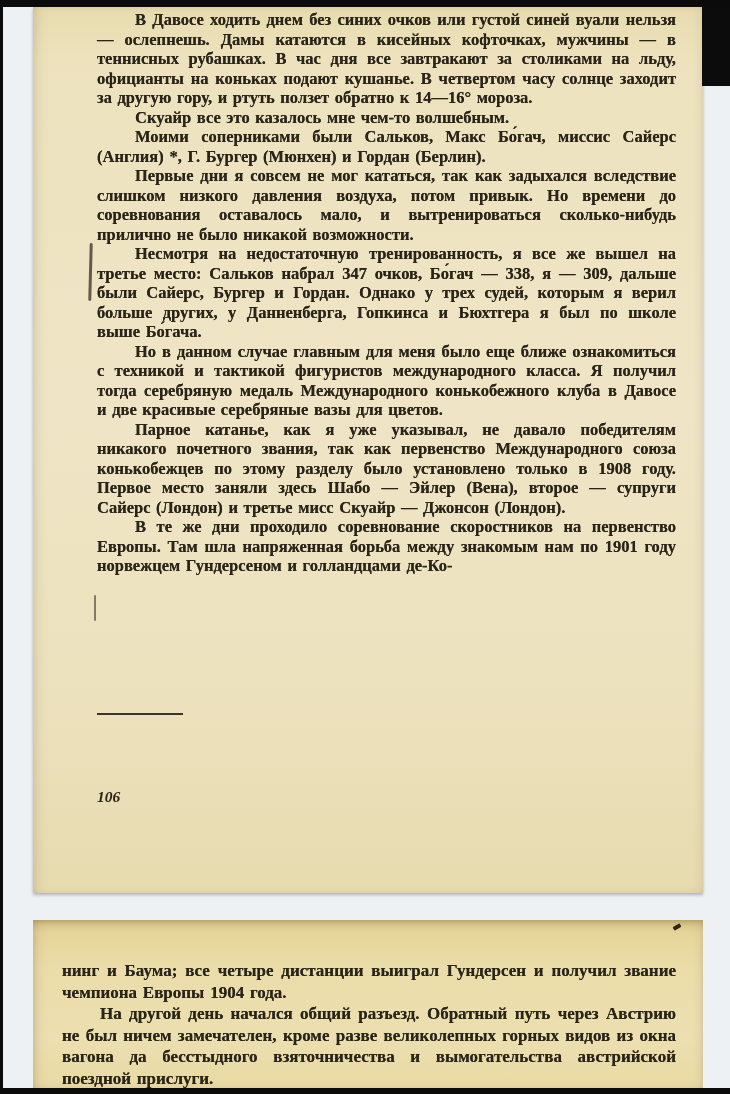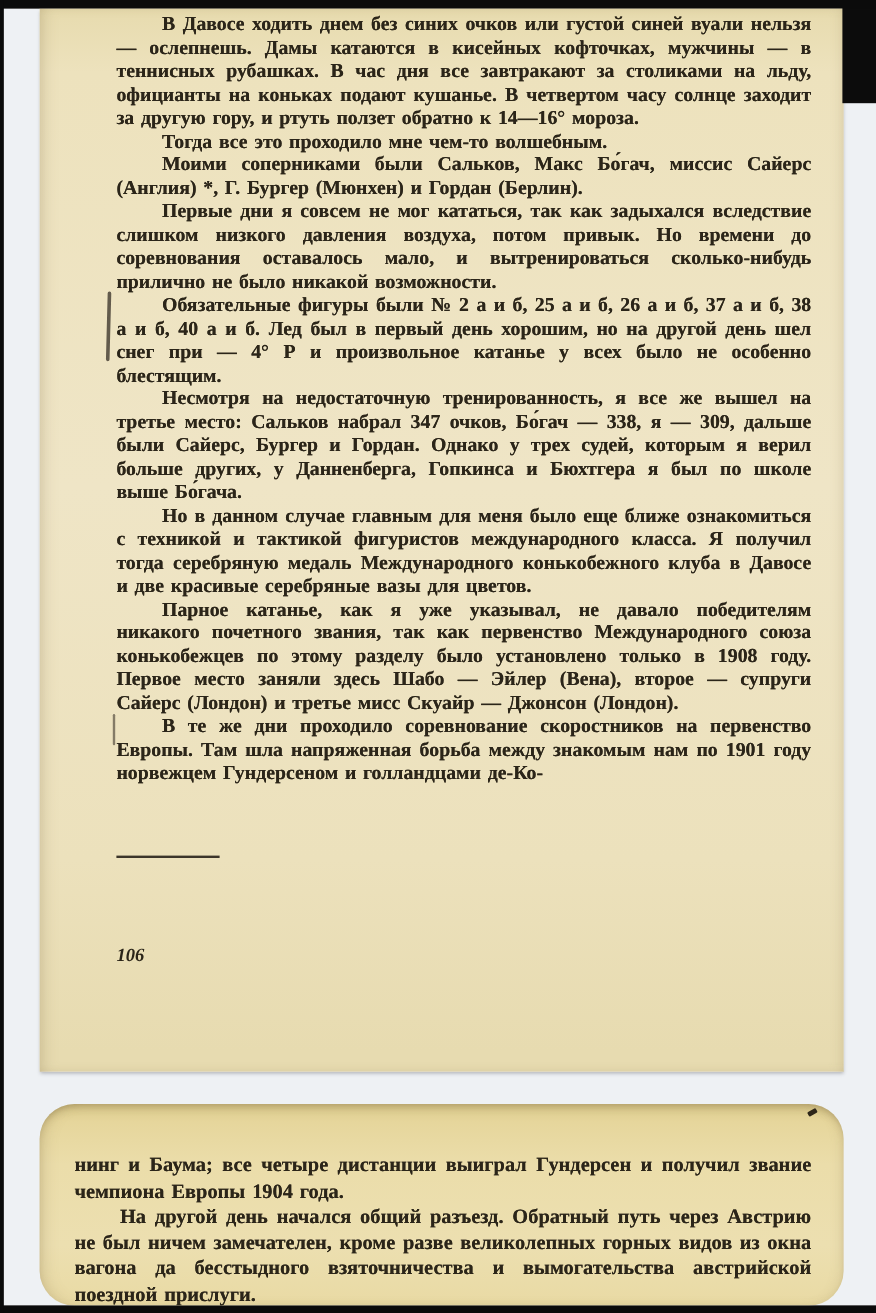--- a/index.html
+++ b/index.html
@@ -159,7 +159,7 @@
 
   <div class="page page1">
     <p class="indent">В Давосе ходить днем без синих очков или густой синей вуали нельзя — ослепнешь. Дамы катаются в кисейных кофточках, мужчины — в теннисных рубашках. В час дня все завтракают за столиками на льду, официанты на коньках подают кушанье. В четвертом часу солнце заходит за другую гору, и ртуть ползет обратно к 14—16° мороза.</p>
-    <p class="indent">Тогда все это проходило мне чем-то волшебным.</p>
+    <p class="indent">Скуайр все это казалось мне чем-то волшебным.</p>
     <p class="indent">Моими соперниками были Сальков, Макс Бо́гач, миссис Сайерс (Англия) *, Г. Бургер (Мюнхен) и Гордан (Берлин).</p>
     <p class="indent">Первые дни я совсем не мог кататься, так как задыхался вследствие слишком низкого давления воздуха, потом привык. Но времени до соревнования оставалось мало, и вытренироваться сколько-нибудь прилично не было никакой возможности.</p>
     <p class="indent">Обязательные фигуры были № 2 а и б, 25 а и б, 26 а и б, 37 а и б, 38 а и б, 40 а и б. Лед был в первый день хорошим, но на другой день шел снег при — 4° Р и произвольное катанье у всех было не особенно блестящим.</p>

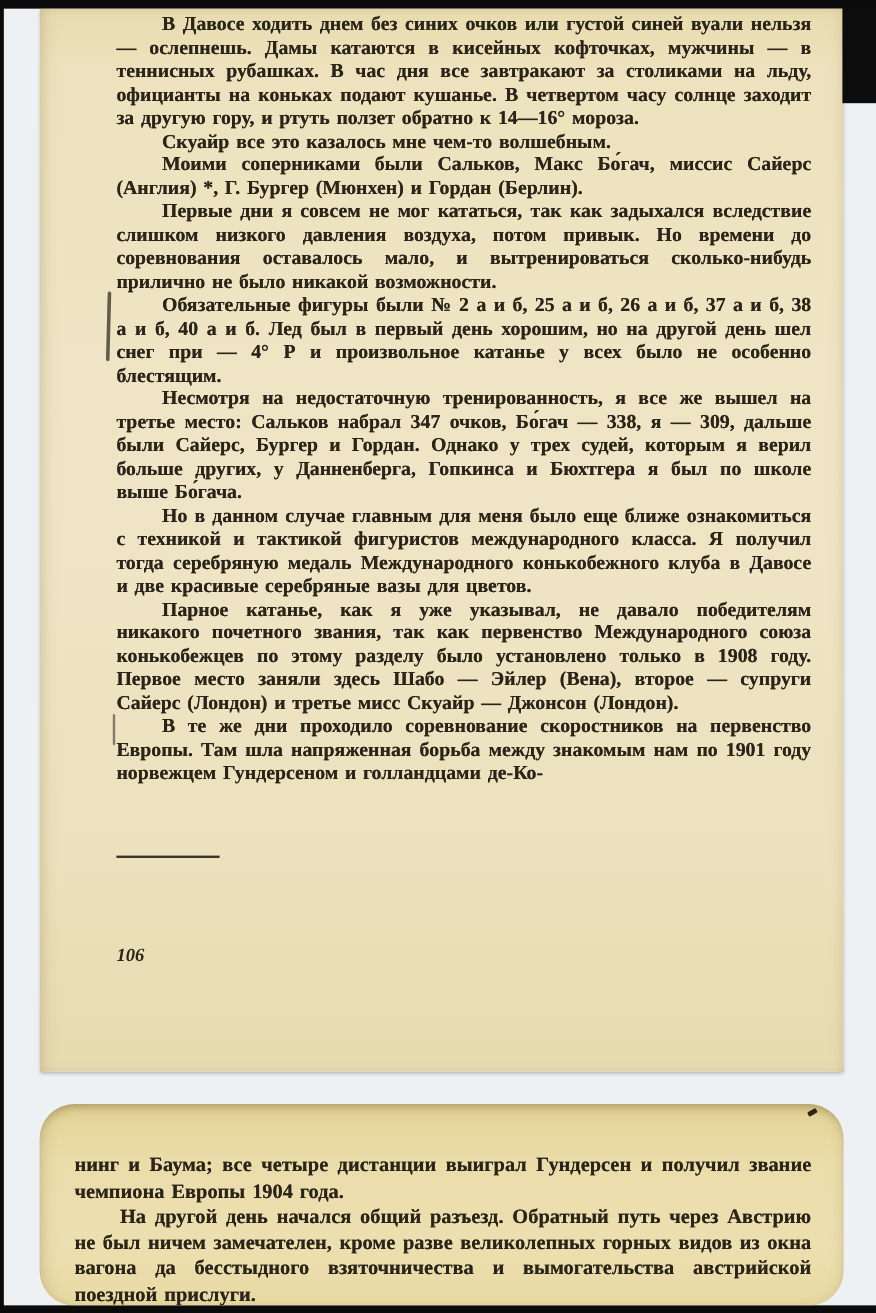--- a/index.html
+++ b/index.html
@@ -162,7 +162,6 @@
     <p class="indent">Скуайр все это казалось мне чем-то волшебным.</p>
     <p class="indent">Моими соперниками были Сальков, Макс Бо́гач, миссис Сайерс (Англия) *, Г. Бургер (Мюнхен) и Гордан (Берлин).</p>
     <p class="indent">Первые дни я совсем не мог кататься, так как задыхался вследствие слишком низкого давления воздуха, потом привык. Но времени до соревнования оставалось мало, и вытренироваться сколько-нибудь прилично не было никакой возможности.</p>
-    <p class="indent">Обязательные фигуры были № 2 а и б, 25 а и б, 26 а и б, 37 а и б, 38 а и б, 40 а и б. Лед был в первый день хорошим, но на другой день шел снег при — 4° Р и произвольное катанье у всех было не особенно блестящим.</p>
     <p class="indent">Несмотря на недостаточную тренированность, я все же вышел на третье место: Сальков набрал 347 очков, Бо́гач — 338, я — 309, дальше были Сайерс, Бургер и Гордан. Однако у трех судей, которым я верил больше других, у Данненберга, Гопкинса и Бюхтгера я был по школе выше Бо́гача.</p>
     <p class="indent">Но в данном случае главным для меня было еще ближе ознакомиться с техникой и тактикой фигуристов международного класса. Я получил тогда серебряную медаль Международного конькобежного клуба в Давосе и две красивые серебряные вазы для цветов.</p>
     <p class="indent">Парное катанье, как я уже указывал, не давало победителям никакого почетного звания, так как первенство Международного союза конькобежцев по этому разделу было установлено только в 1908 году. Первое место заняли здесь Шабо — Эйлер (Вена), второе — супруги Сайерс (Лондон) и третье мисс Скуайр — Джонсон (Лондон).</p>

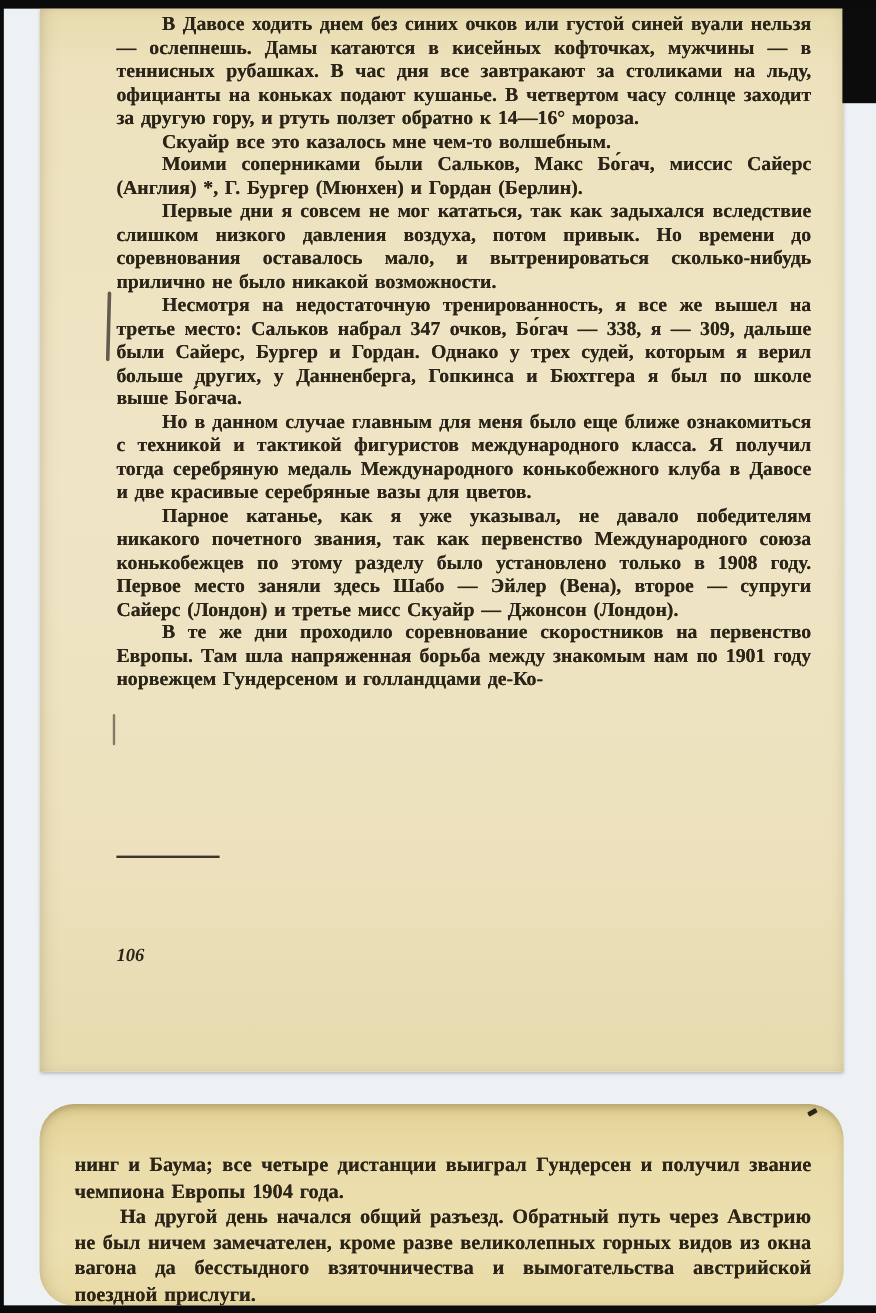--- a/index.html
+++ b/index.html
@@ -70,7 +70,6 @@
                 inset -6px 0 12px -8px rgba(120,100,60,0.30),
                 inset 0 6px 8px -5px rgba(110,90,50,0.45);
     padding: 40px 27px 0 29px;
-    border-radius: 29px;
   }
   .page1 p {
     margin: 0;

